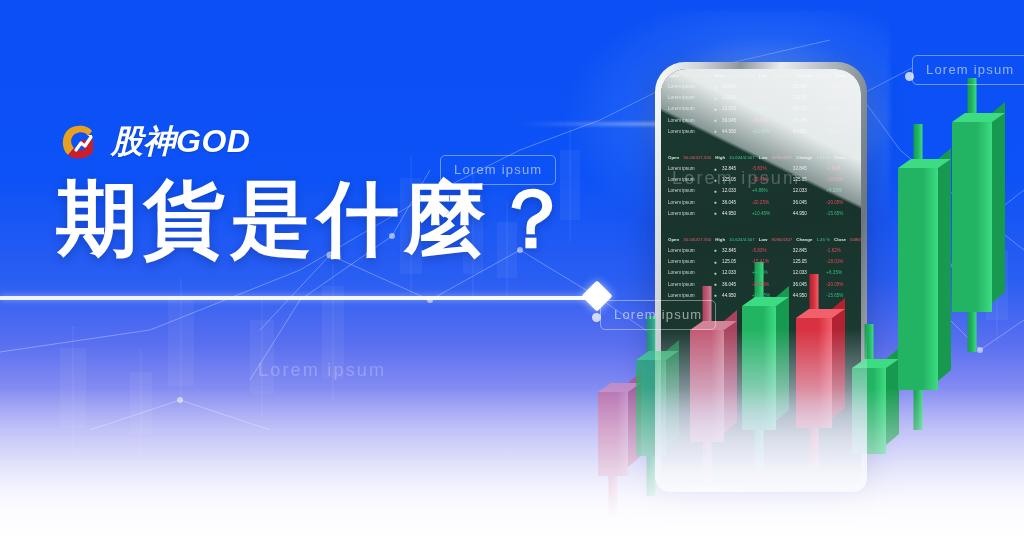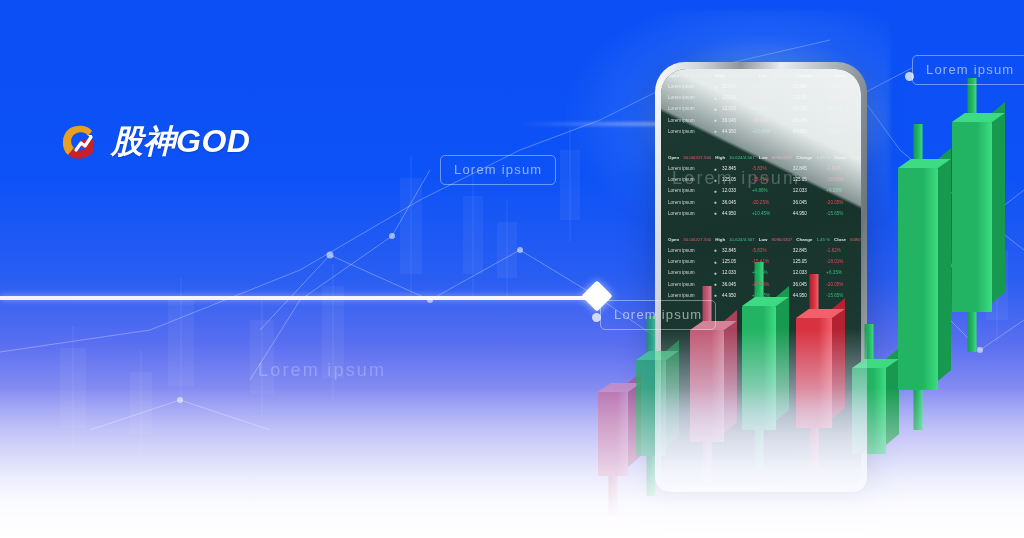--- a/index.html
+++ b/index.html
@@ -520,6 +520,7 @@
     <span class="logo-text">股神GOD</span>
   </div>
 
+  <div class="headline">期貨是什麼？</div>
   <div class="divider"></div>
   <div class="divider-diamond"></div>
 

